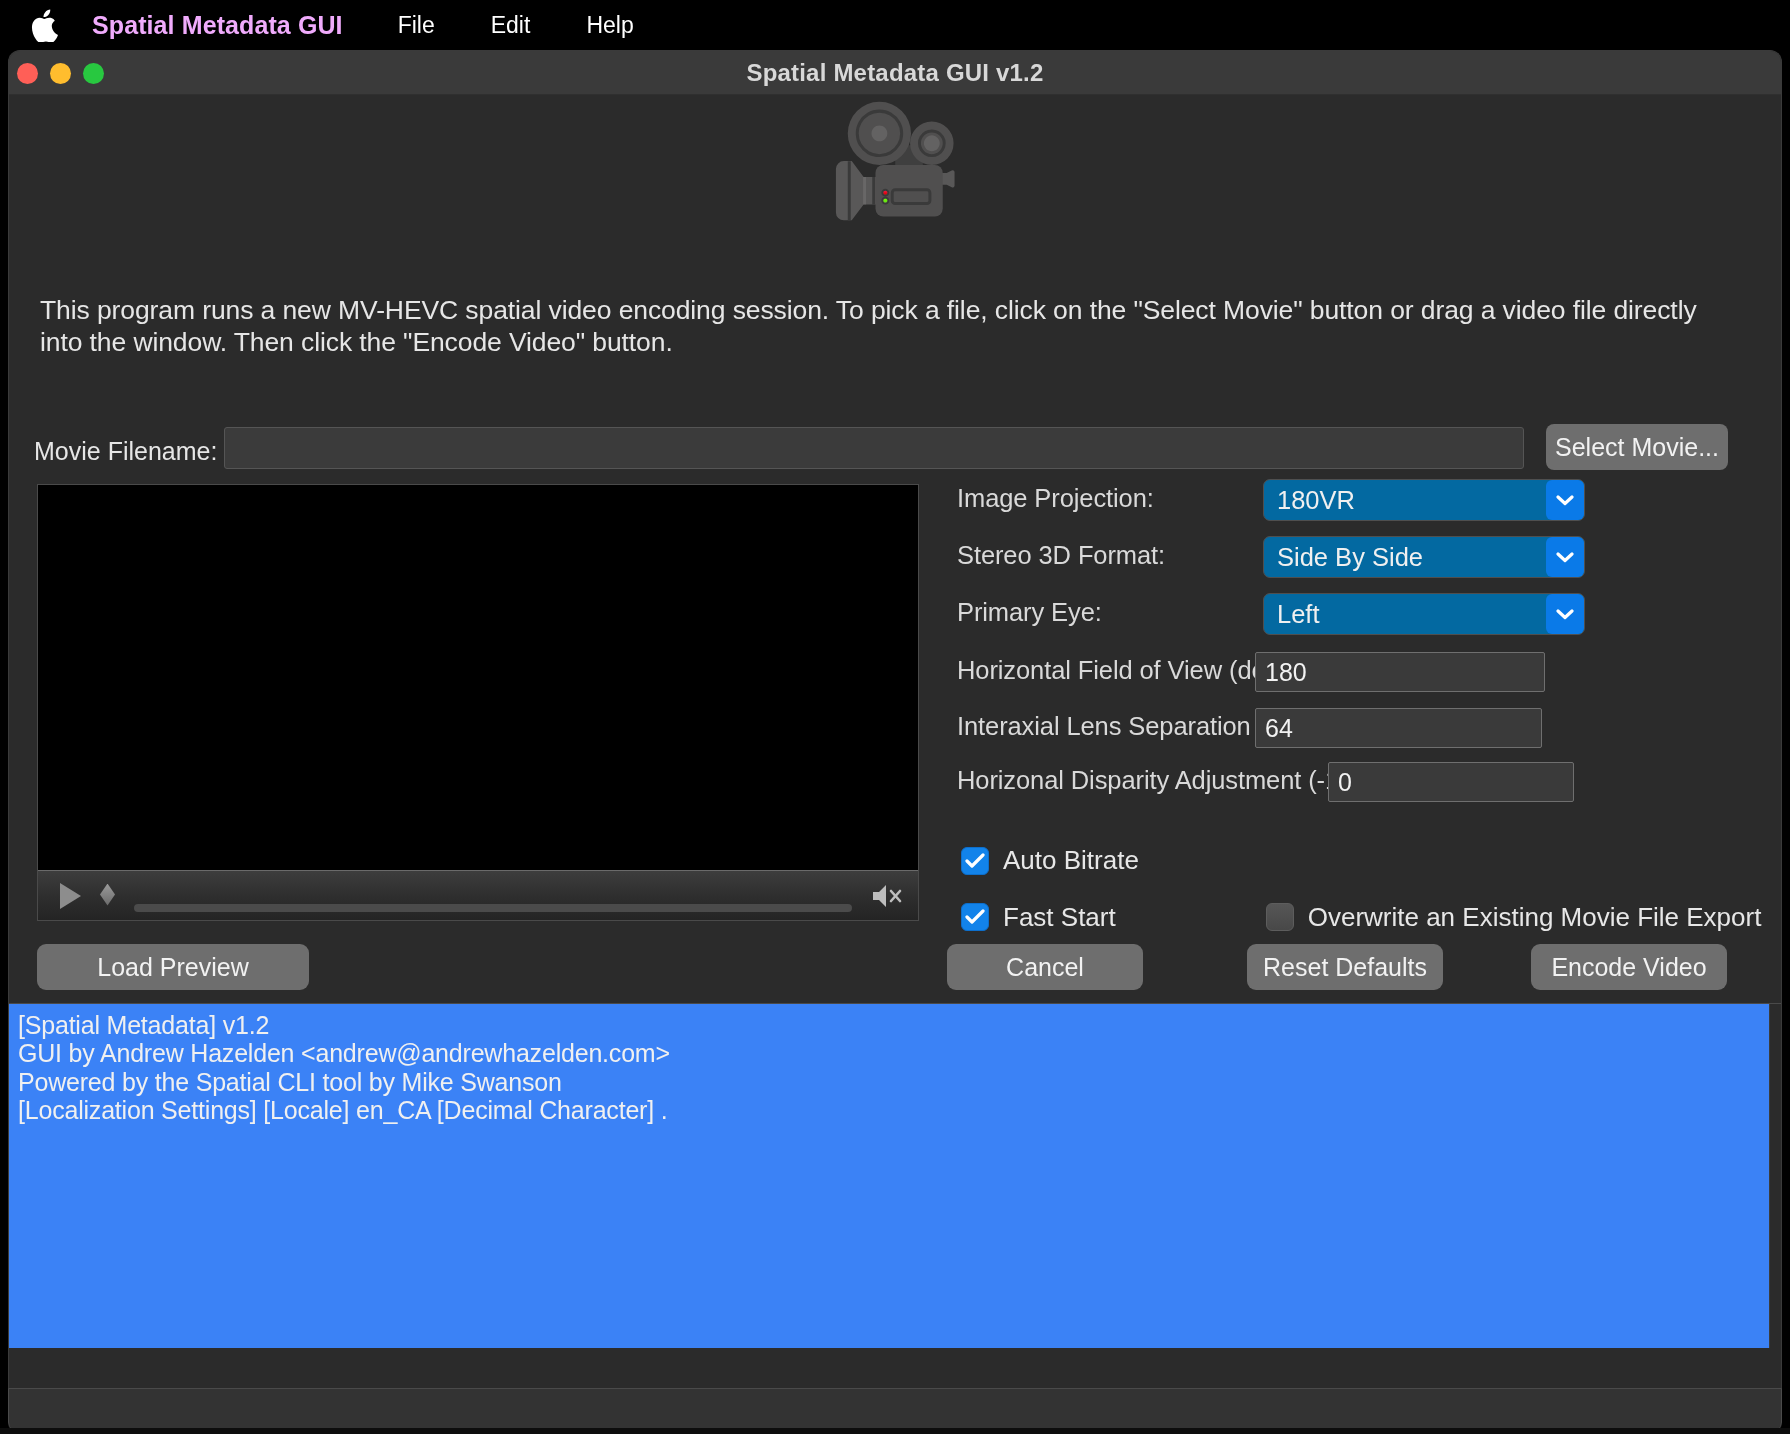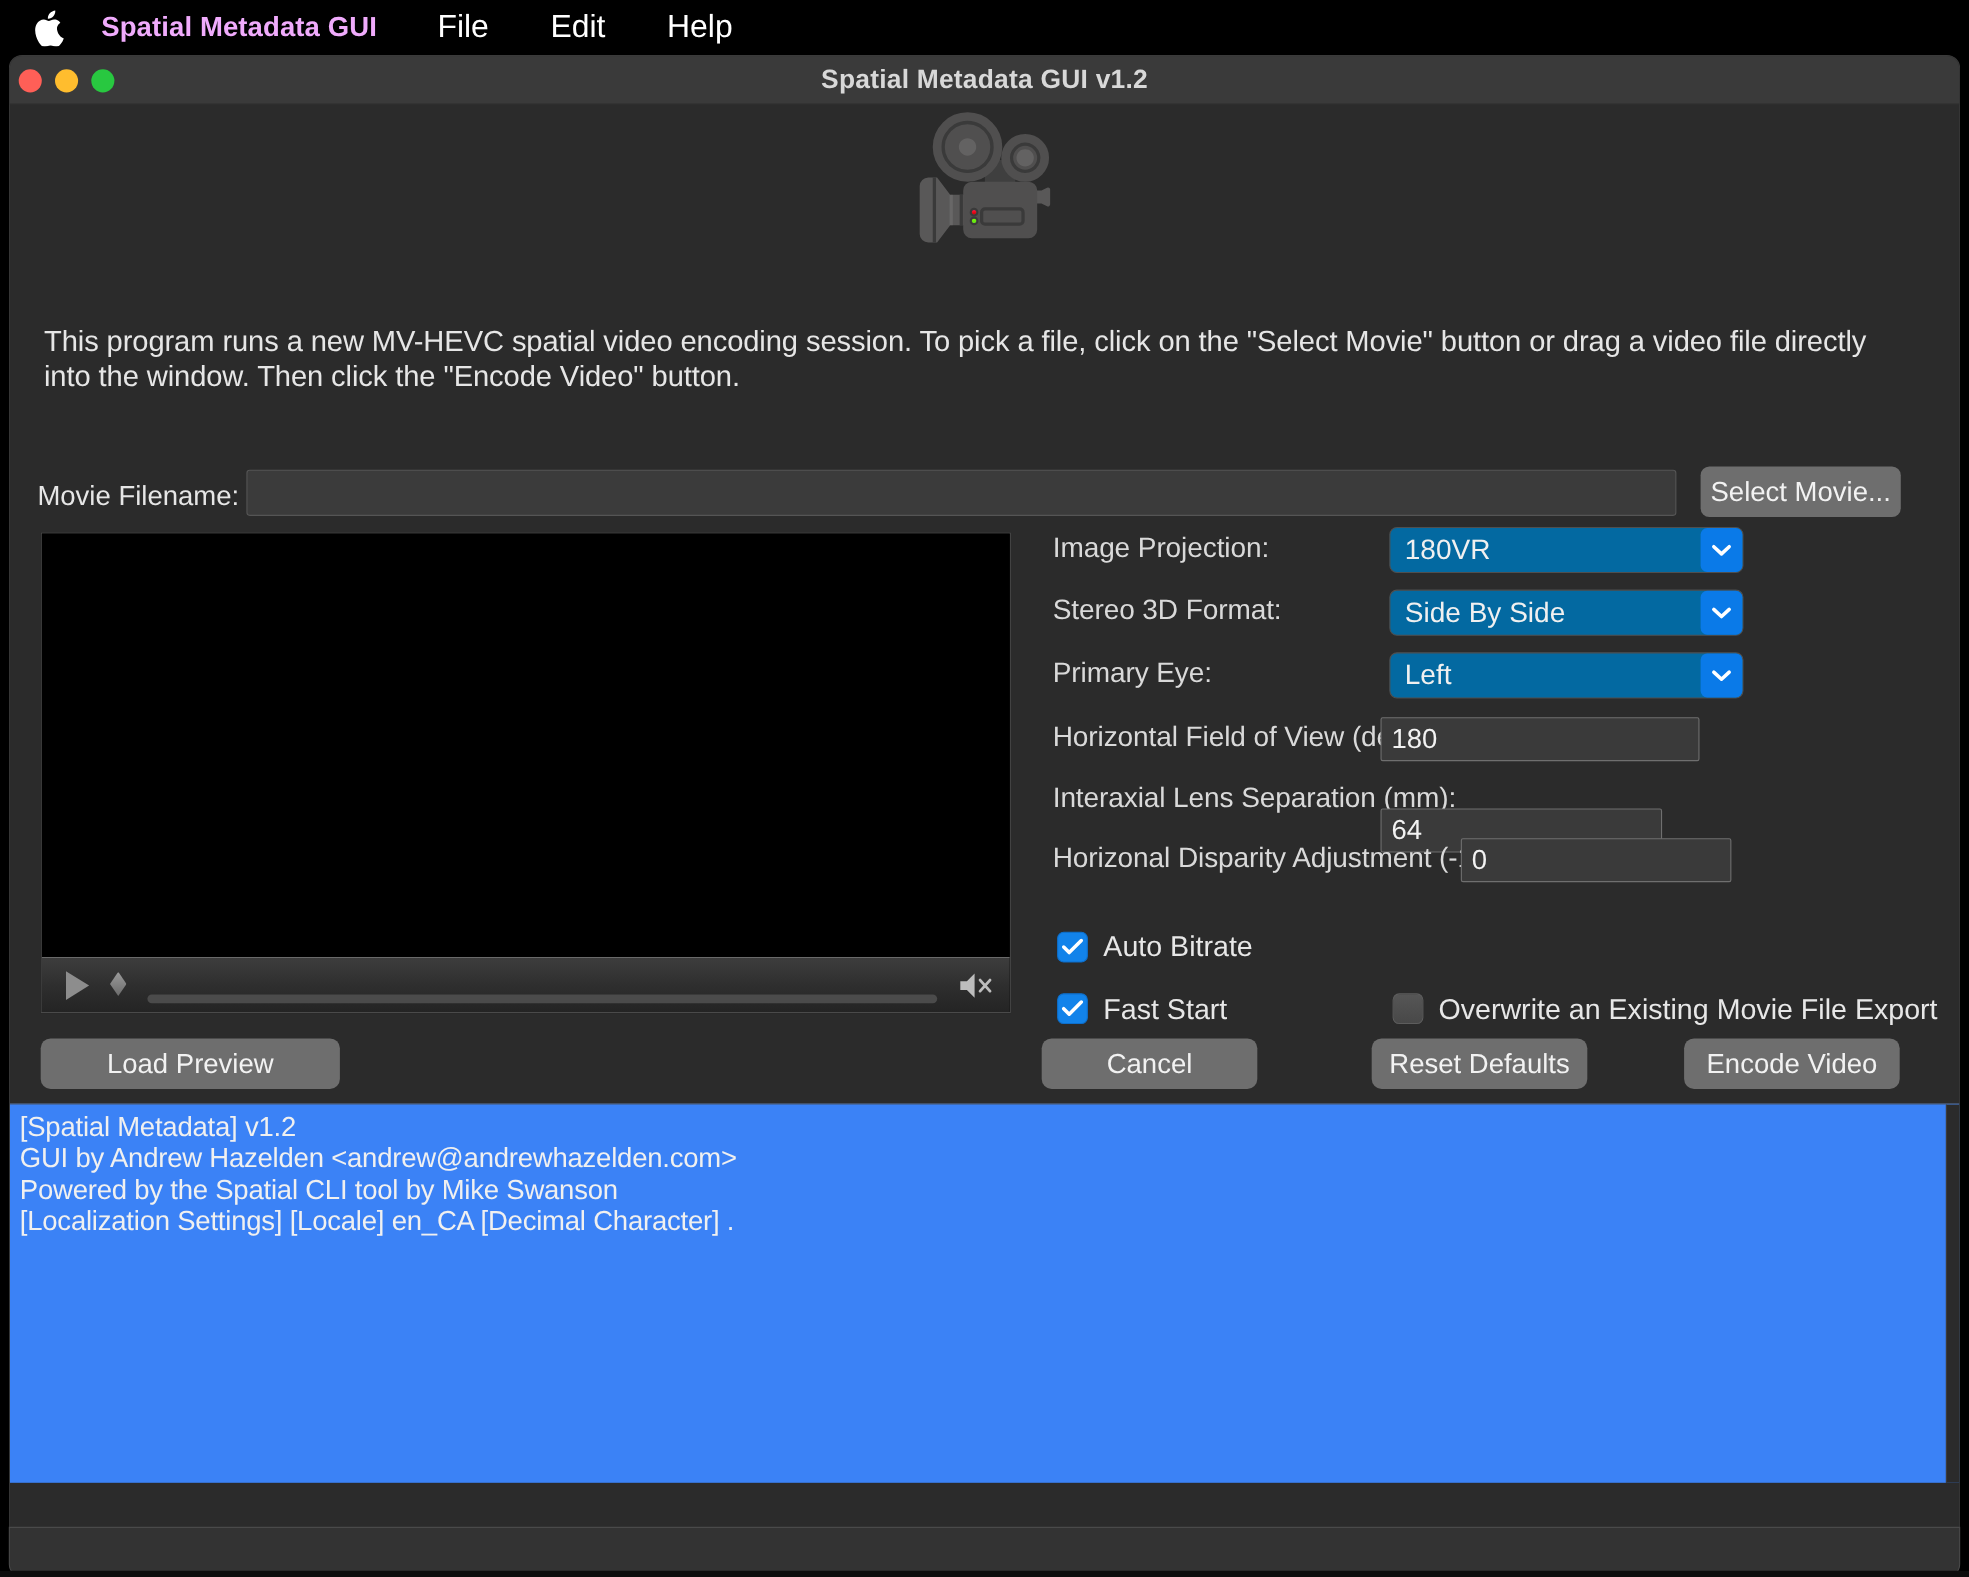--- a/index.html
+++ b/index.html
@@ -39,7 +39,7 @@
   }
   .menu-item {
     color: #ffffff;
-    font-size: 29px;
+    font-size: 23px;
     font-weight: 400;
     margin-right: 56px;
     white-space: nowrap;

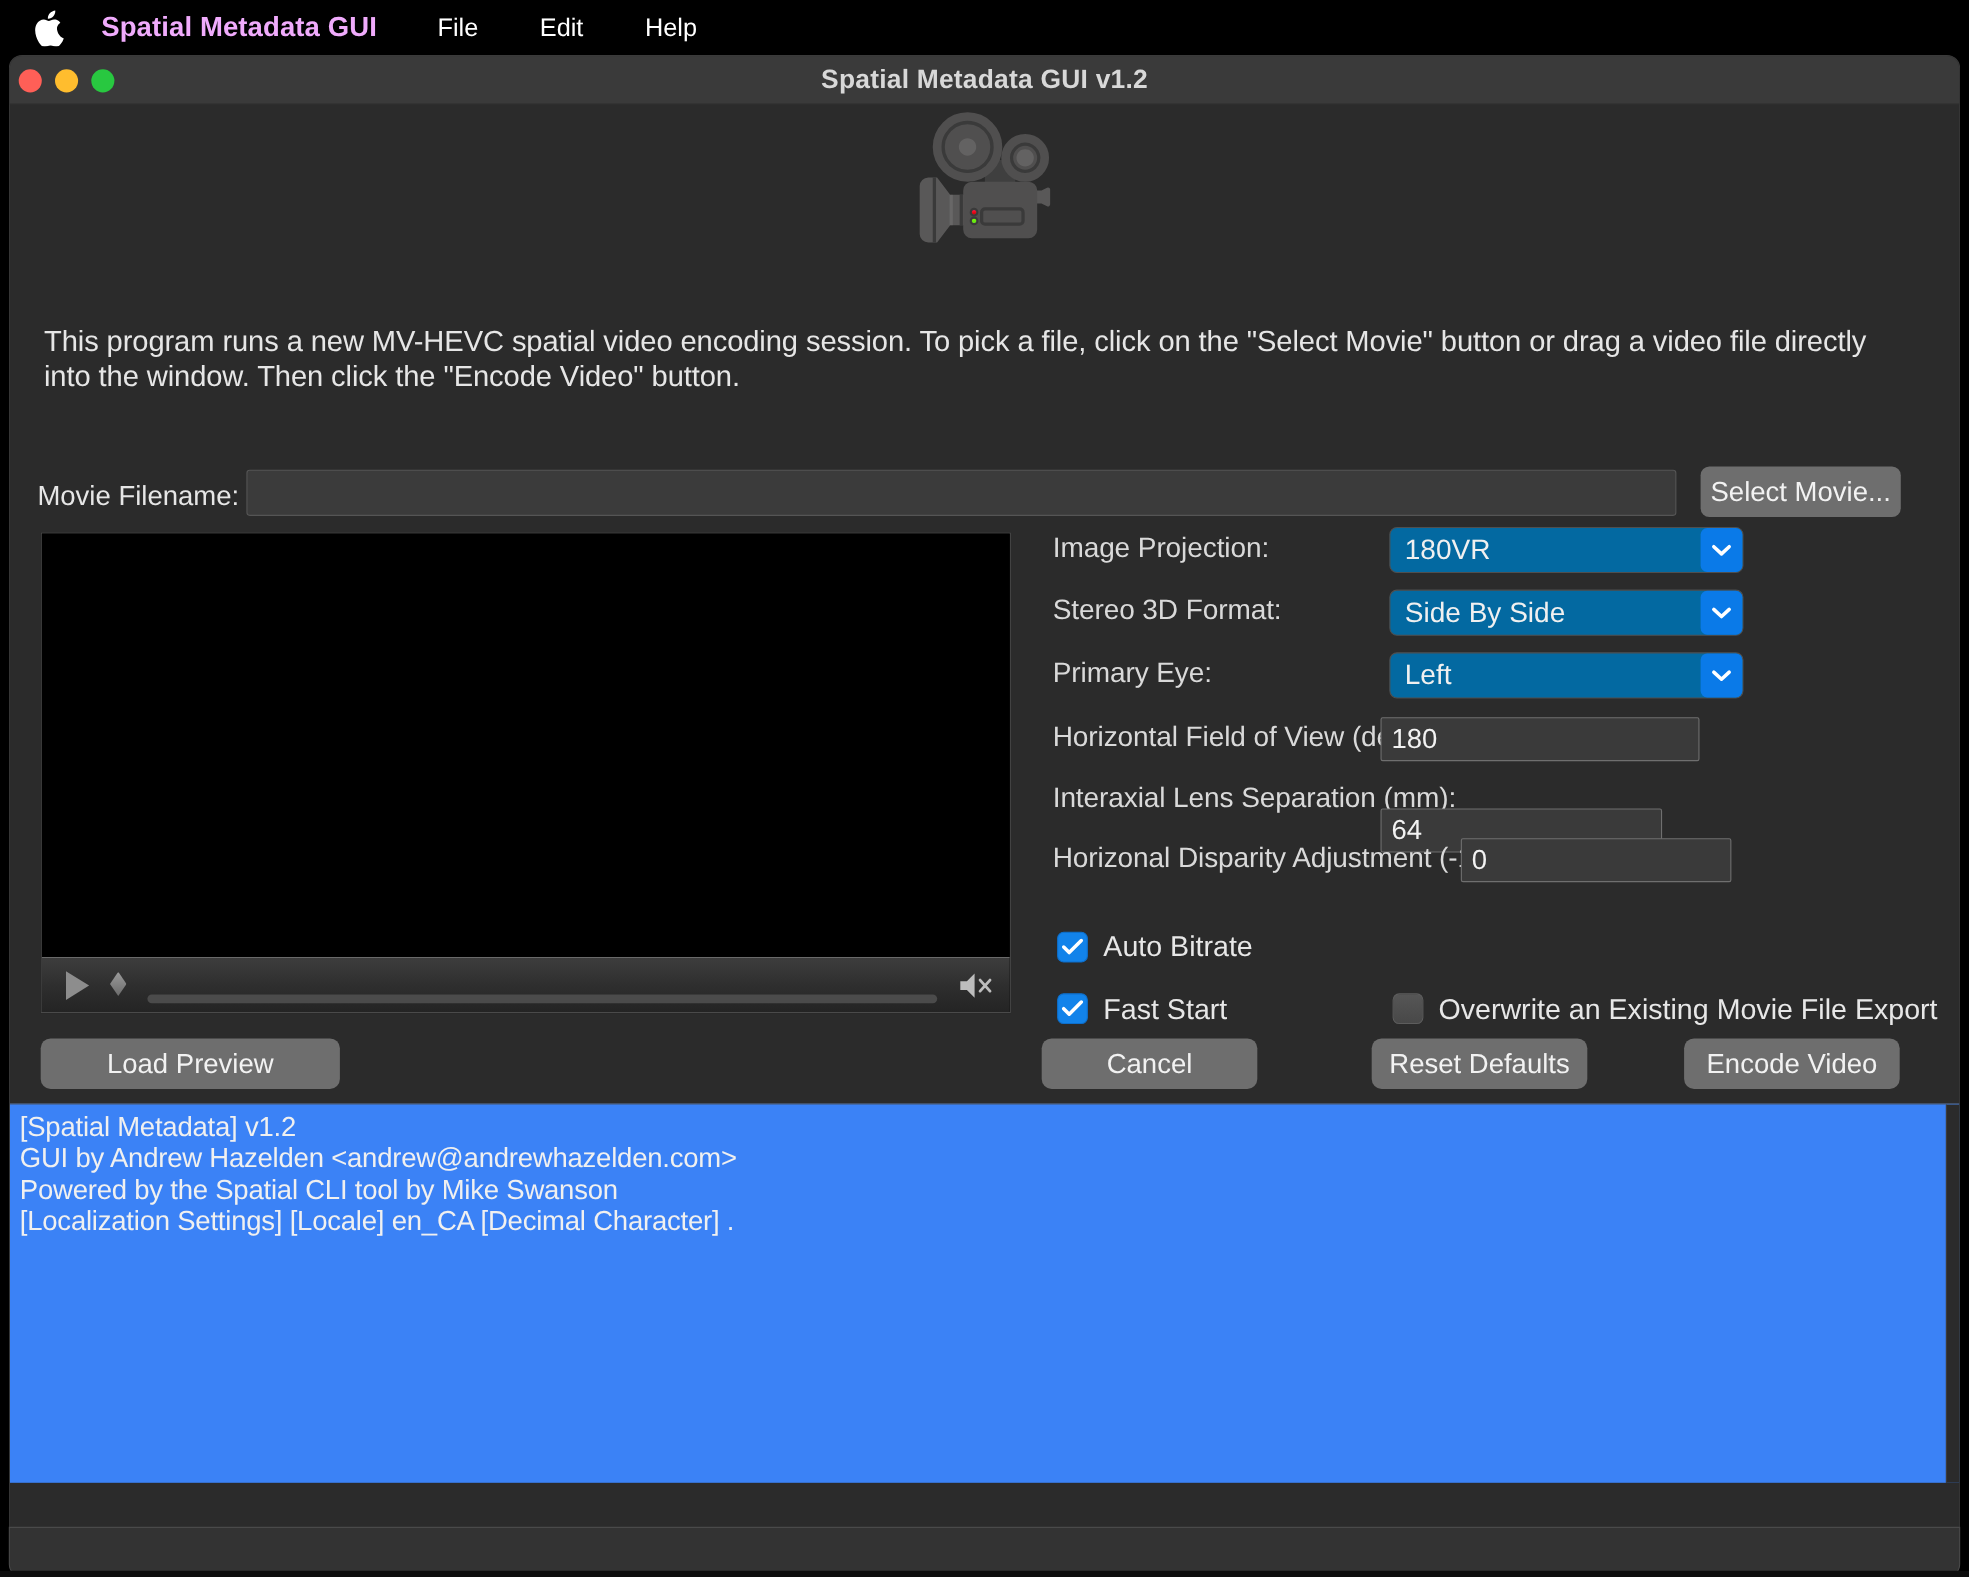--- a/index.html
+++ b/index.html
@@ -456,7 +456,7 @@
 
       <div class="srow" style="height:54px;">
         <span class="slabel">Interaxial Lens Separation (mm):</span>
-        <input class="tfield" style="left: 298px; width: 256px; margin-top: 27px;" type="text" value="64">
+        <input class="tfield" style="left: 298px; width: 287px;" type="text" value="64">
       </div>
 
       <div class="srow" style="height:66px;">

